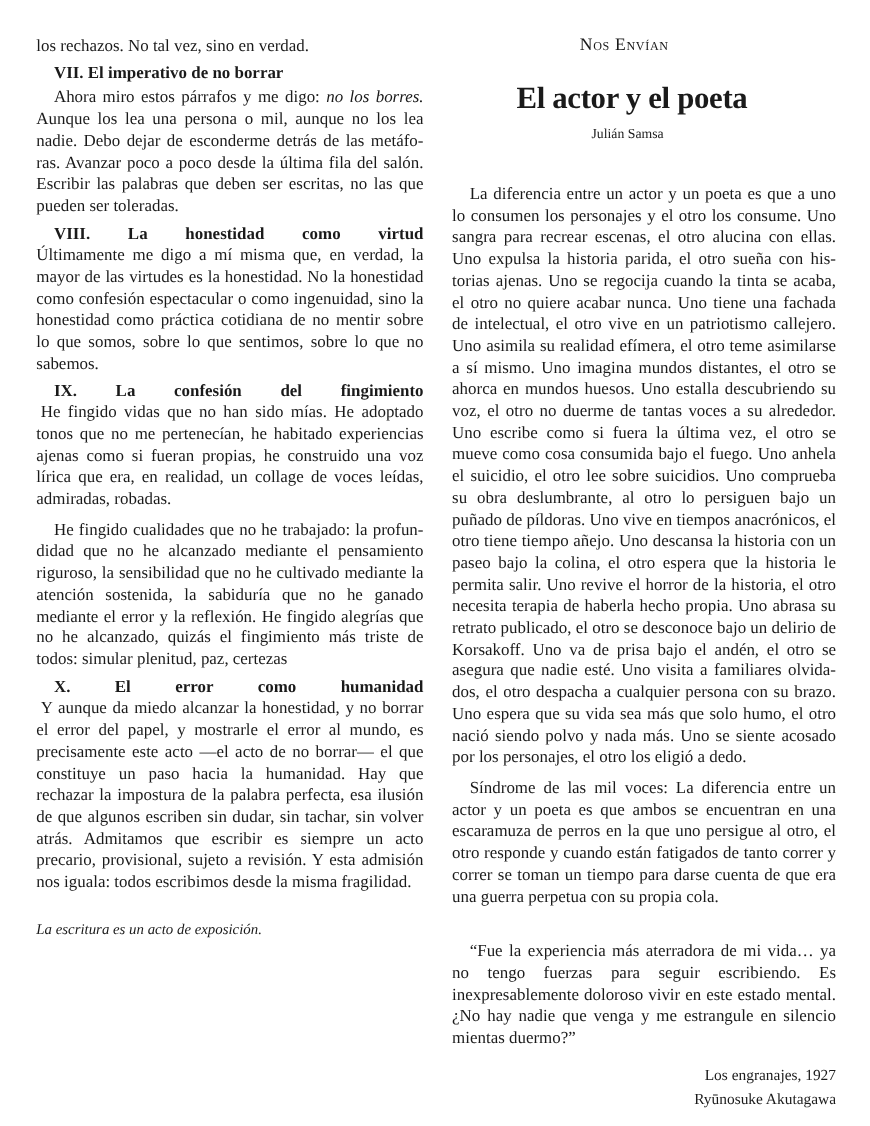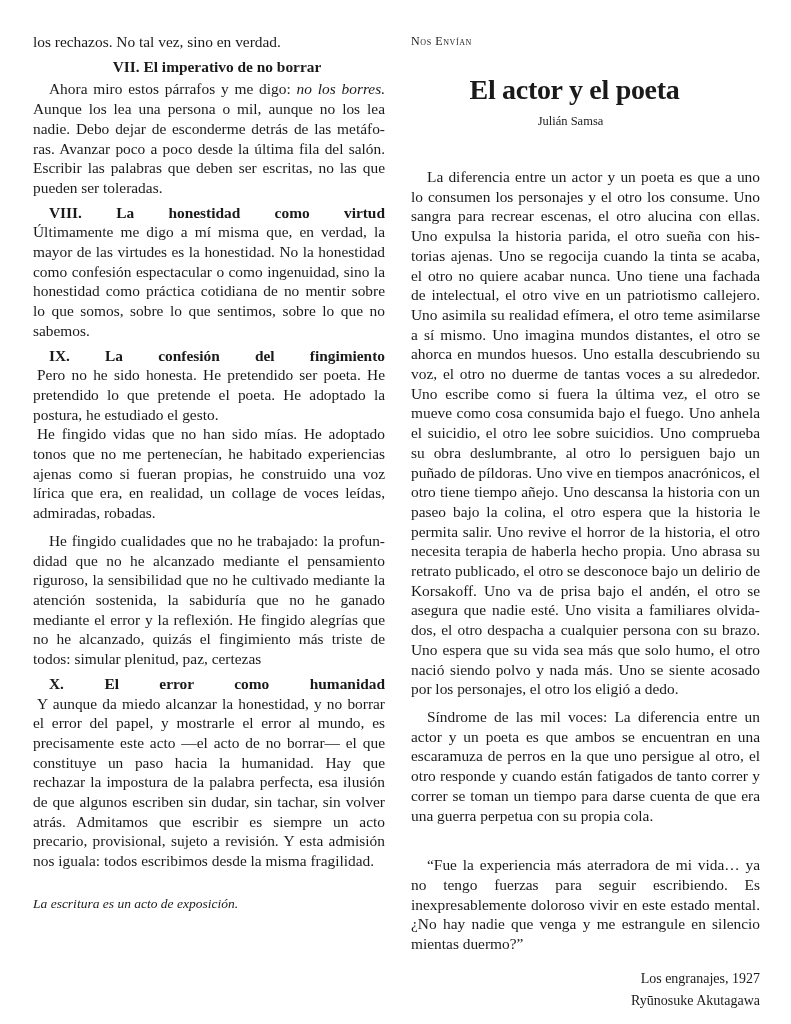--- a/index.html
+++ b/index.html
@@ -68,7 +68,8 @@
       padding-right: 10px;
     }
     .section-label {
-      font-size: 12px;
+      text-align: center;
+      font-size: 16px;
       letter-spacing: 0.6px;
       font-variant: small-caps;
       margin: 0;

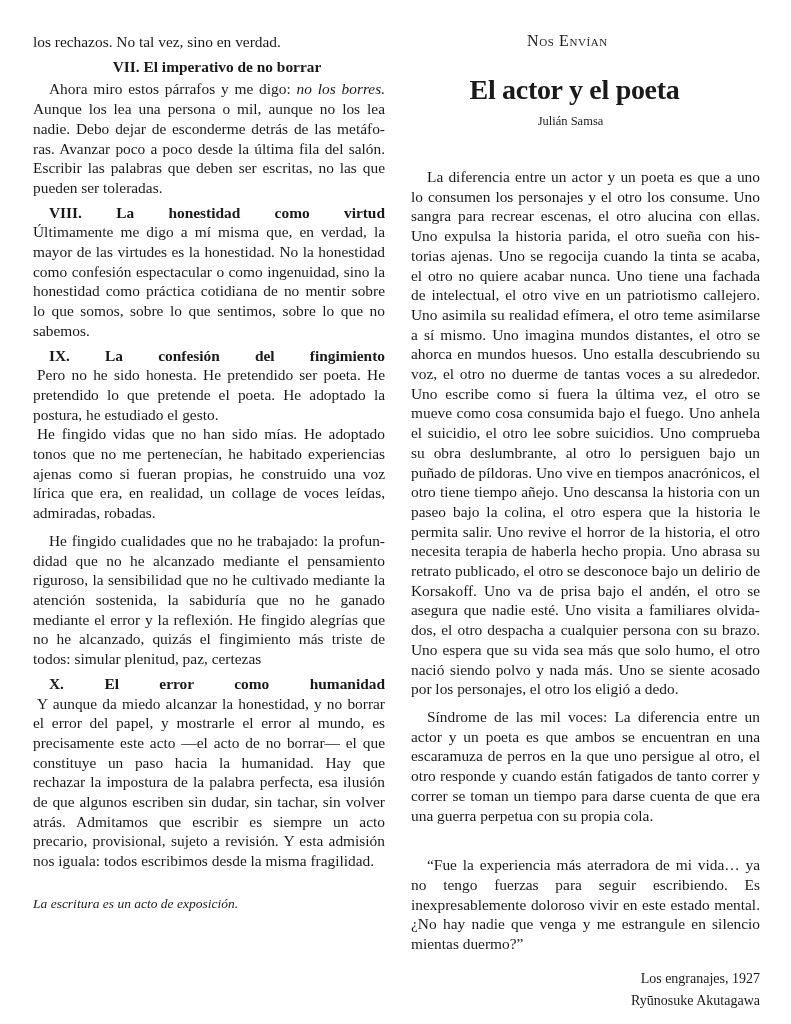--- a/index.html
+++ b/index.html
@@ -47,7 +47,6 @@
       font-size: 15.4px;
       line-height: 19.7px;
       padding-left: 16px;
-      text-align: center;
     }
     .heading-just {
       margin: 5px 0 0 0;

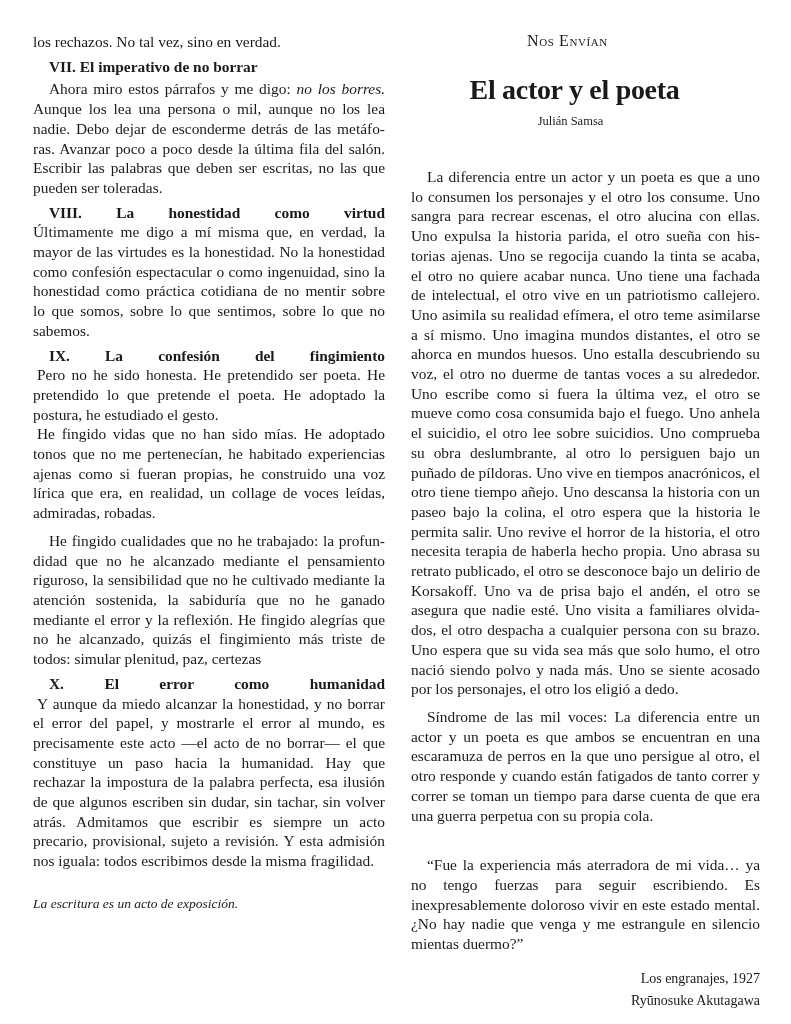--- a/index.html
+++ b/index.html
@@ -117,7 +117,6 @@
     <p class="p">Últimamente me digo a mí misma que, en verdad, la mayor de las virtudes es la honestidad. No la honestidad como confesión espectacular o como ingenuidad, sino la hones­tidad como práctica cotidiana de no mentir sobre lo que somos, sobre lo que sentimos, sobre lo que no sabemos.</p>
 
     <h3 class="heading-just gap">IX. La confesión del fingimiento</h3>
-    <p class="p" style="text-indent:4px">Pero no he sido honesta. He pretendido ser poe­ta. He pretendido lo que pretende el poeta. He adoptado la postura, he estudiado el gesto.</p>
     <p class="p" style="text-indent:4px">He fingido vidas que no han sido mías. He adoptado tonos que no me pertenecían, he habitado experiencias ajenas como si fueran propias, he construido una voz lírica que era, en realidad, un collage de voces leídas, admiradas, robadas.</p>
     <p class="p indent gap">He fingido cualidades que no he trabajado: la profun­didad que no he alcanzado mediante el pensamiento riguroso, la sensibilidad que no he cultivado median­te la atención sostenida, la sabiduría que no he gana­do mediante el error y la reflexión. He fingido alegrías que no he alcanzado, quizás el fingimiento más triste de todos: simular plenitud, paz, certezas</p>
 

